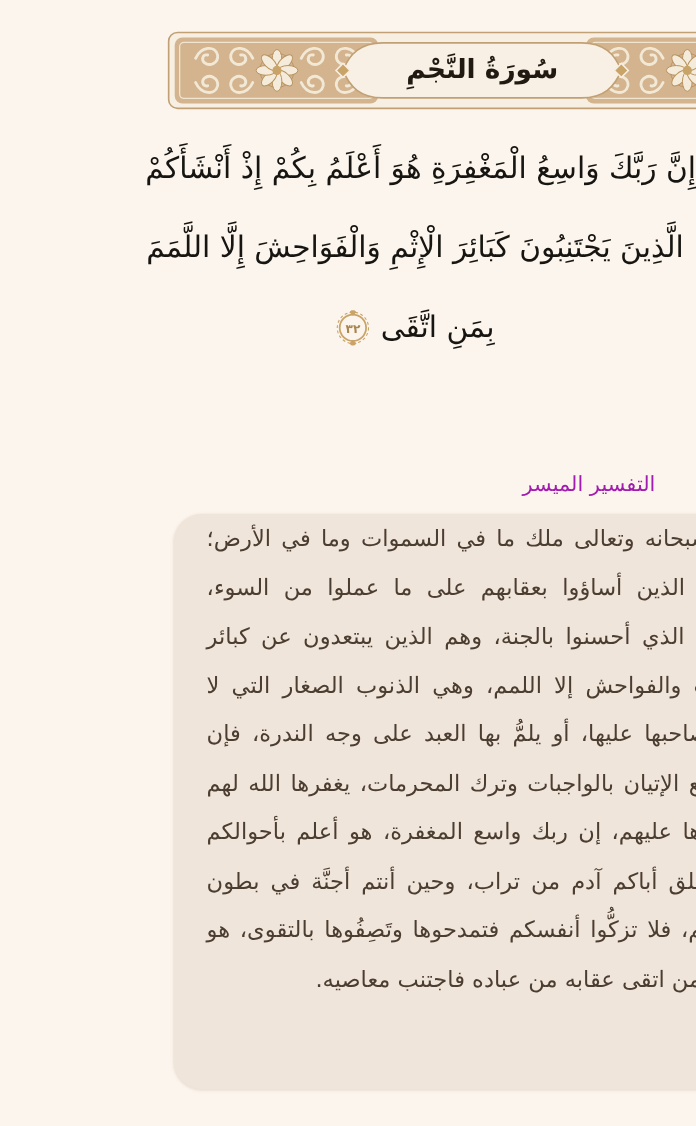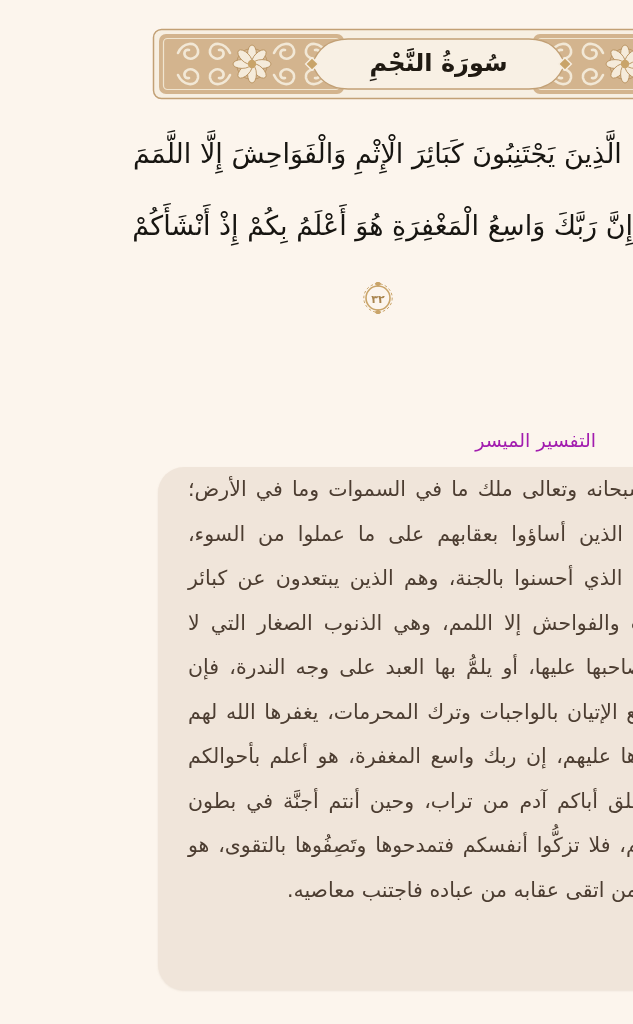--- a/index.html
+++ b/index.html
@@ -120,8 +120,8 @@
   </div>
 
   <div class="verse">
+    <div class="vline">إِنَّ رَبَّكَ وَاسِعُ الْمَغْفِرَةِ هُوَ أَعْلَمُ بِكُمْ إِذْ أَنْشَأَكُمْ مِنَ الْأَرْضِ</div>
     <div class="vline">الَّذِينَ يَجْتَنِبُونَ كَبَائِرَ الْإِثْمِ وَالْفَوَاحِشَ إِلَّا اللَّمَمَ</div>
-    <div class="vline">إِنَّ رَبَّكَ وَاسِعُ الْمَغْفِرَةِ هُوَ أَعْلَمُ بِكُمْ إِذْ أَنْشَأَكُمْ مِنَ الْأَرْضِ</div>
     <div class="vline vline-last">
       <svg class="ayah-medallion" width="32" height="32" viewBox="0 0 32 32" aria-hidden="true">
         <circle cx="16" cy="16" r="12" fill="none" stroke="#C9A469" stroke-width="1.6"></circle>

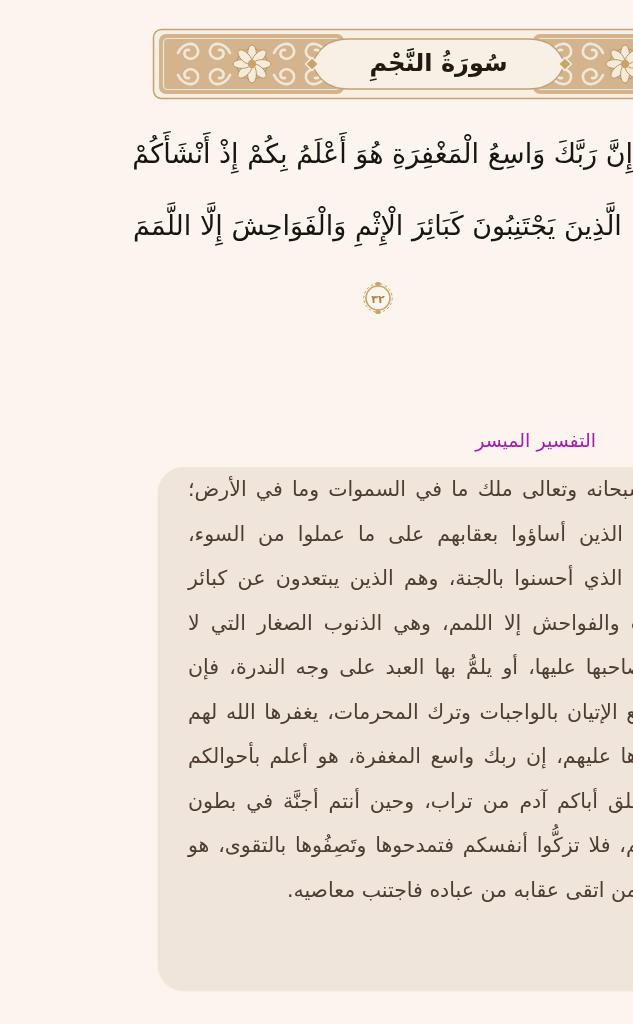--- a/index.html
+++ b/index.html
@@ -123,6 +123,7 @@
     <div class="vline">إِنَّ رَبَّكَ وَاسِعُ الْمَغْفِرَةِ هُوَ أَعْلَمُ بِكُمْ إِذْ أَنْشَأَكُمْ مِنَ الْأَرْضِ</div>
     <div class="vline">الَّذِينَ يَجْتَنِبُونَ كَبَائِرَ الْإِثْمِ وَالْفَوَاحِشَ إِلَّا اللَّمَمَ</div>
     <div class="vline vline-last">
+      <span>بِمَنِ اتَّقَى</span>
       <svg class="ayah-medallion" width="32" height="32" viewBox="0 0 32 32" aria-hidden="true">
         <circle cx="16" cy="16" r="12" fill="none" stroke="#C9A469" stroke-width="1.6"></circle>
         <circle cx="16" cy="16" r="14.2" fill="none" stroke="#C9A469" stroke-width="1" stroke-dasharray="2.6 2.3"></circle>

